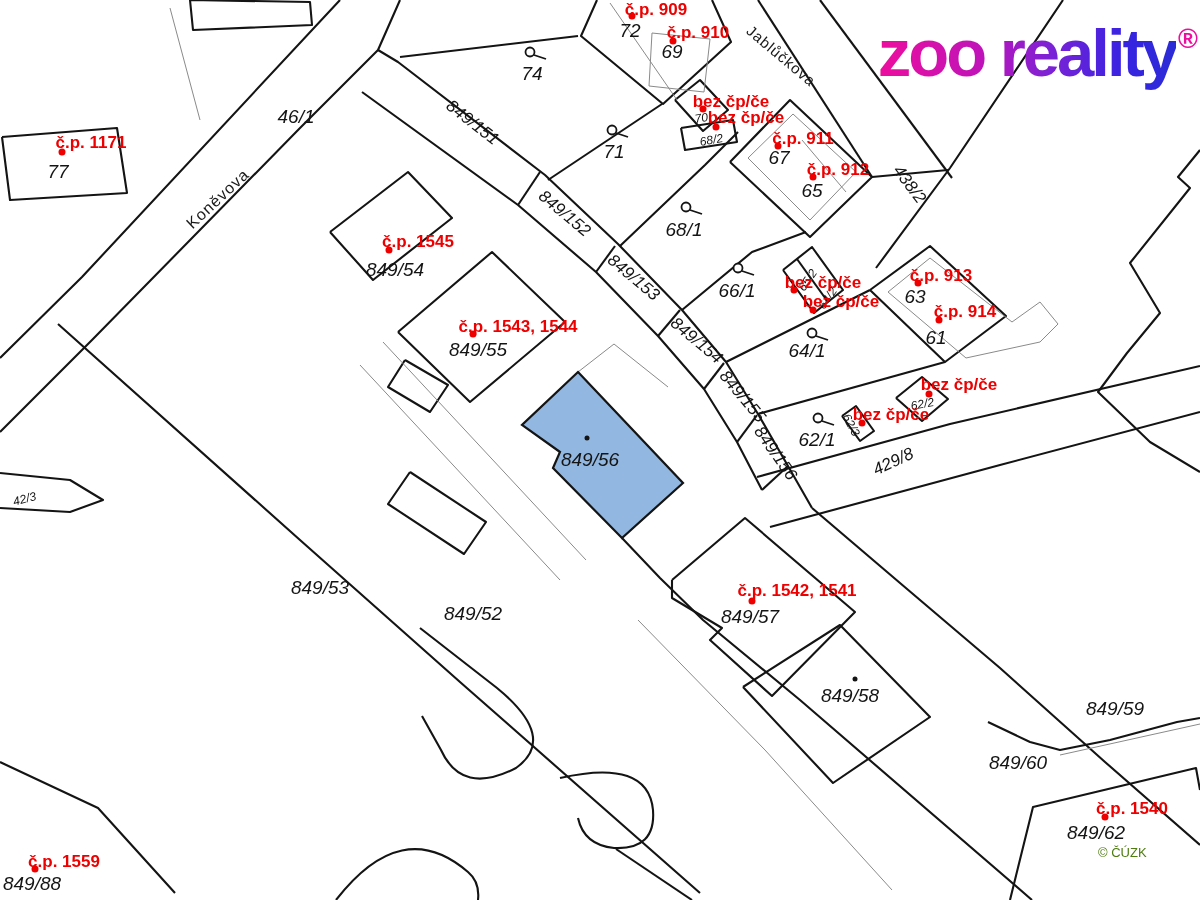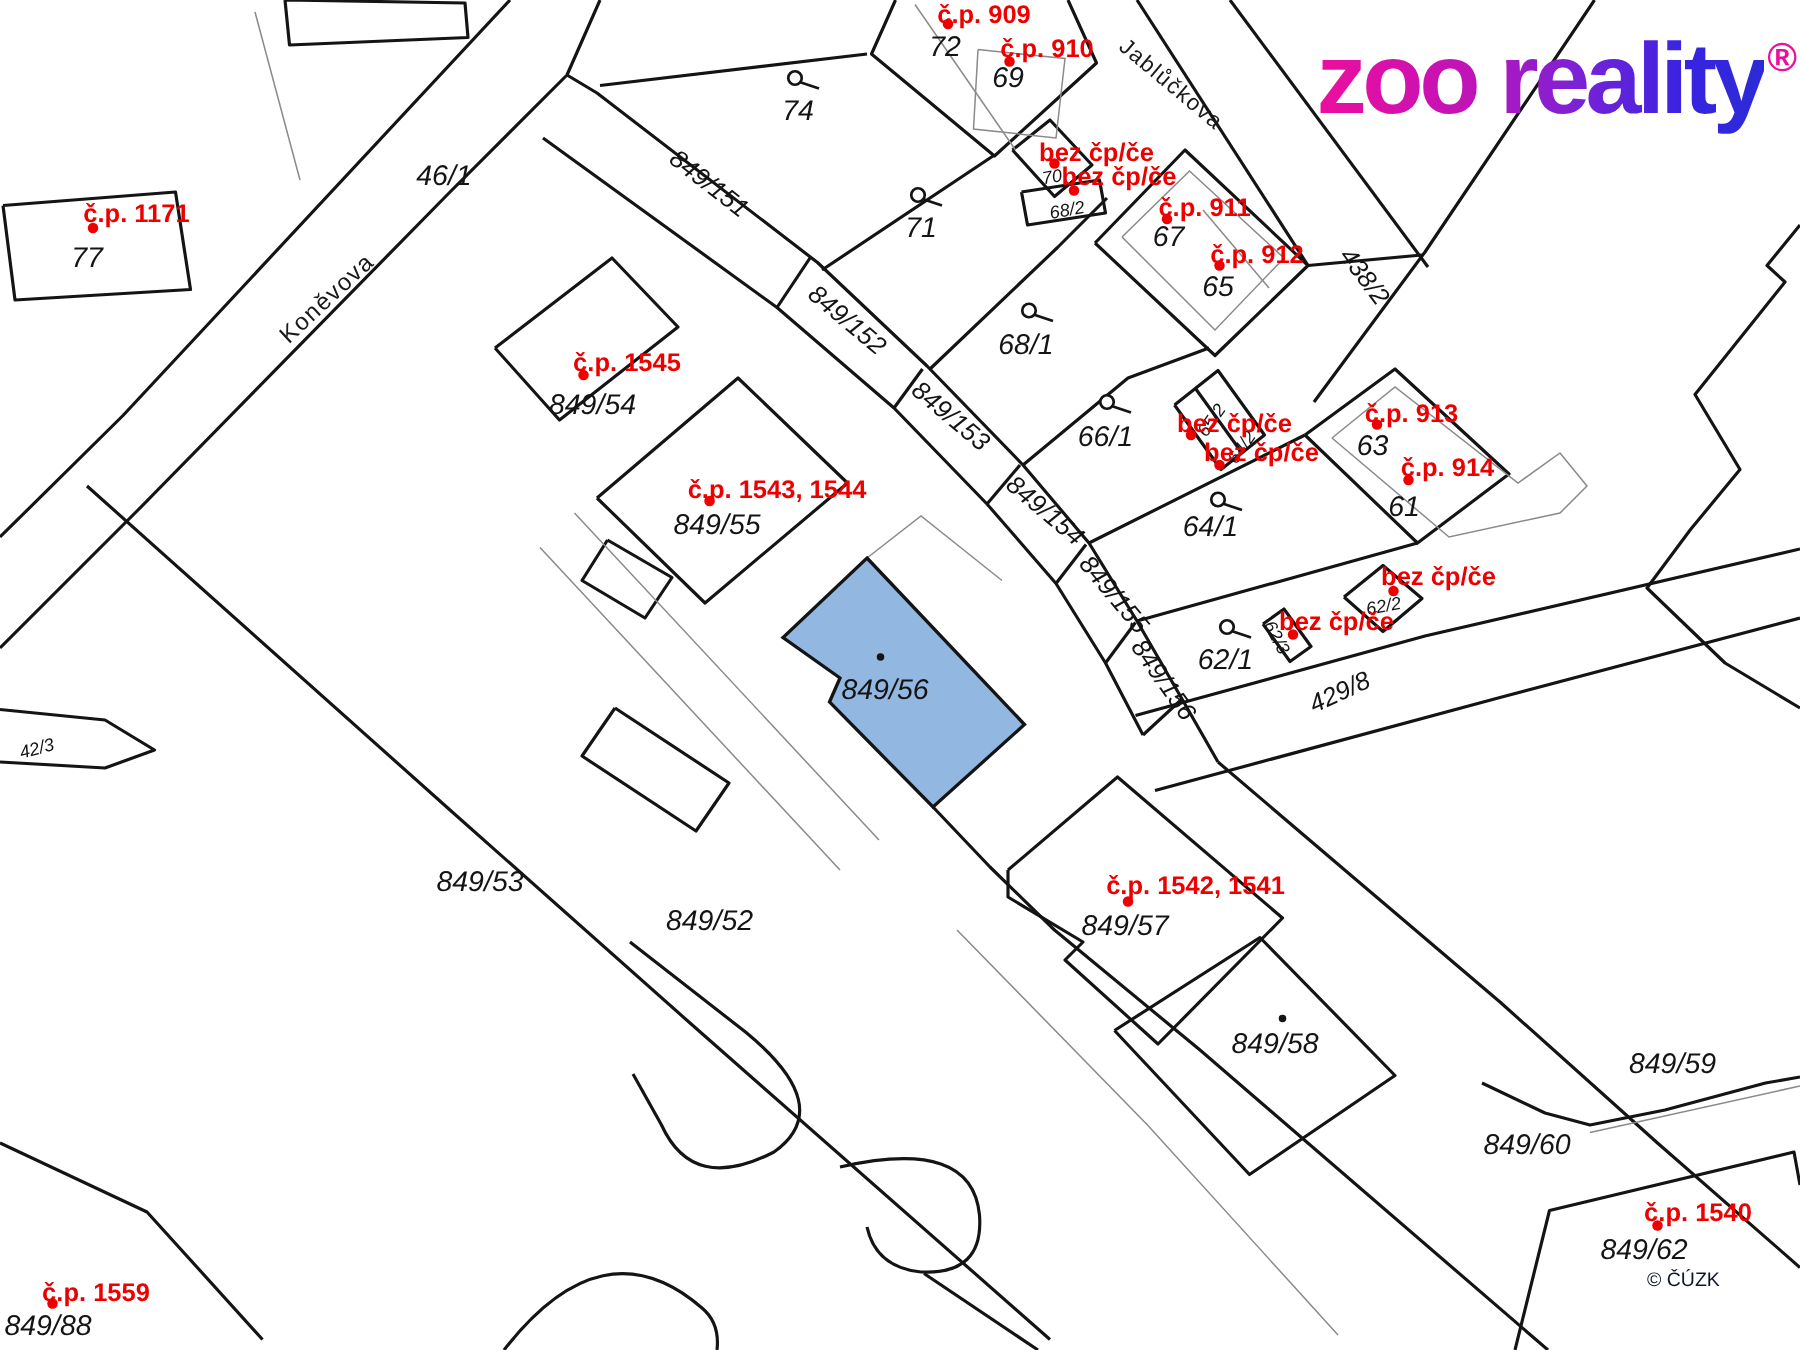--- a/index.html
+++ b/index.html
@@ -12,7 +12,7 @@
         background:linear-gradient(90deg,#ed0e9e 0%,#c013b8 34%,#7b22d6 58%,#3823e2 82%,#2b2bd6 100%);
         -webkit-background-clip:text;background-clip:text;color:transparent;}
   .logo .reg{font-size:27px;color:#ed0e9e;vertical-align:28px;margin-left:2px;letter-spacing:0;}
-  .watermark{position:absolute;left:1098px;top:845px;font-size:13px;color:#0f172a;
+  .watermark{position:absolute;left:1098px;top:845px;font-size:13px;color:#4d7c0f;
         font-family:"Liberation Sans",sans-serif;}
   text{font-family:"Liberation Sans",sans-serif;}
   .plabel{font-style:italic;fill:#141414;}

